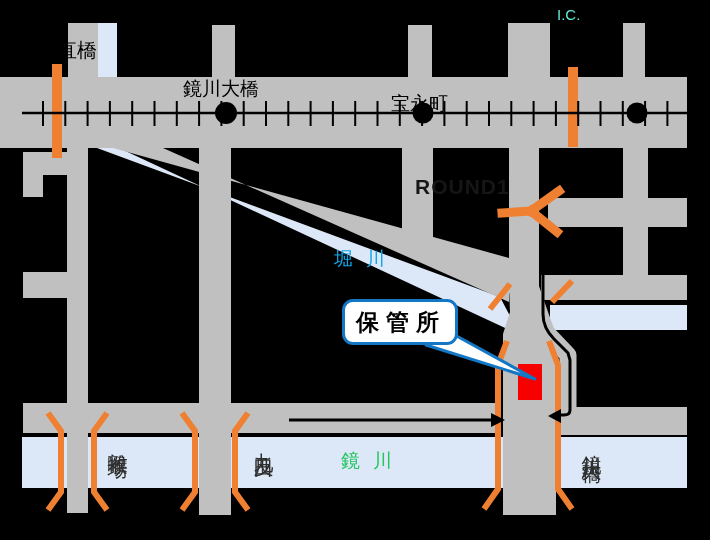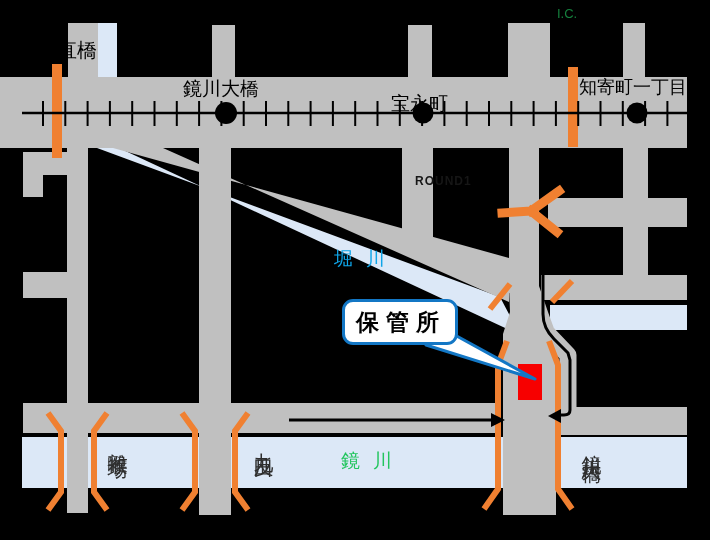--- a/index.html
+++ b/index.html
@@ -79,7 +79,7 @@
   </svg>
 
   <div class="lbl" style="left:57px;top:39px;font-size:20px;color:#000;text-align:center;">直橋</div>
-  <div class="lbl" style="left:557px;top:7px;font-size:13px;color:#15803d;">I.C.</div>
+  <div class="lbl" style="left:557px;top:7px;font-size:15px;color:#5eead4;">I.C.</div>
   <div class="lbl station" style="left:183px;top:79px;">鏡川大橋</div>
   <div class="lbl station" style="left:391px;top:79px;margin-top:15px;">宝永町</div>
   <div class="lbl station" style="left:579px;top:78px;font-size:18px;">知寄町一丁目</div>

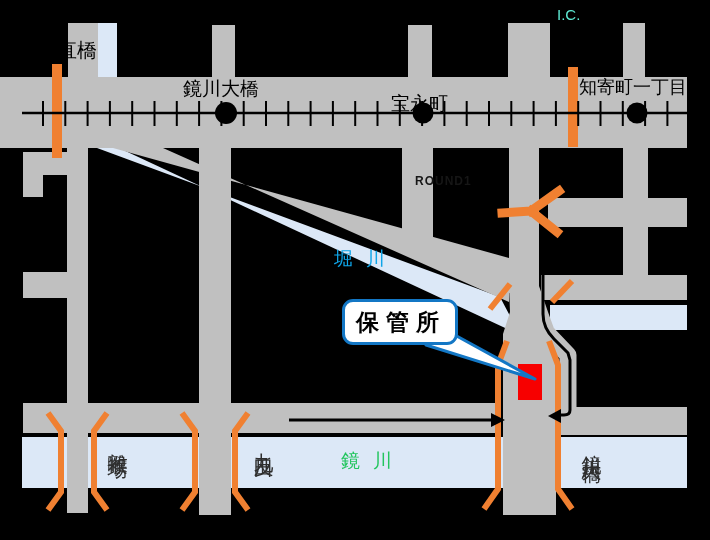--- a/index.html
+++ b/index.html
@@ -82,7 +82,6 @@
   <div class="lbl" style="left:557px;top:7px;font-size:15px;color:#5eead4;">I.C.</div>
   <div class="lbl station" style="left:183px;top:79px;">鏡川大橋</div>
   <div class="lbl station" style="left:391px;top:79px;margin-top:15px;">宝永町</div>
-  <div class="lbl station" style="left:579px;top:78px;font-size:18px;">知寄町一丁目</div>
   <div class="lbl" style="left:415px;top:175px;font-size:12px;font-weight:bold;color:#161616;letter-spacing:1px;">ROUND1</div>
   <div class="lbl riverlbl" style="left:334px;top:249px;">堀川</div>
   <div class="lbl riverlbl" style="left:341px;top:451px;color:#22c55e;">鏡川</div>

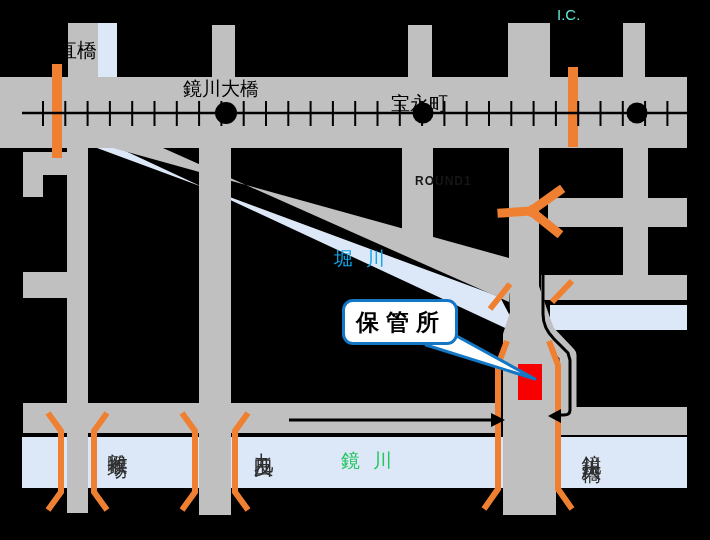--- a/index.html
+++ b/index.html
@@ -82,7 +82,7 @@
   <div class="lbl" style="left:557px;top:7px;font-size:15px;color:#5eead4;">I.C.</div>
   <div class="lbl station" style="left:183px;top:79px;">鏡川大橋</div>
   <div class="lbl station" style="left:391px;top:79px;margin-top:15px;">宝永町</div>
-  <div class="lbl" style="left:415px;top:175px;font-size:12px;font-weight:bold;color:#161616;letter-spacing:1px;">ROUND1</div>
+  <div class="lbl" style="left:415px;top:175px;font-size:21px;font-weight:bold;color:#161616;letter-spacing:1px;">ROUND1</div>
   <div class="lbl riverlbl" style="left:334px;top:249px;">堀川</div>
   <div class="lbl riverlbl" style="left:341px;top:451px;color:#22c55e;">鏡川</div>
   <div class="lbl vlabel" style="left:106px;top:437px;">雜喉場</div>

